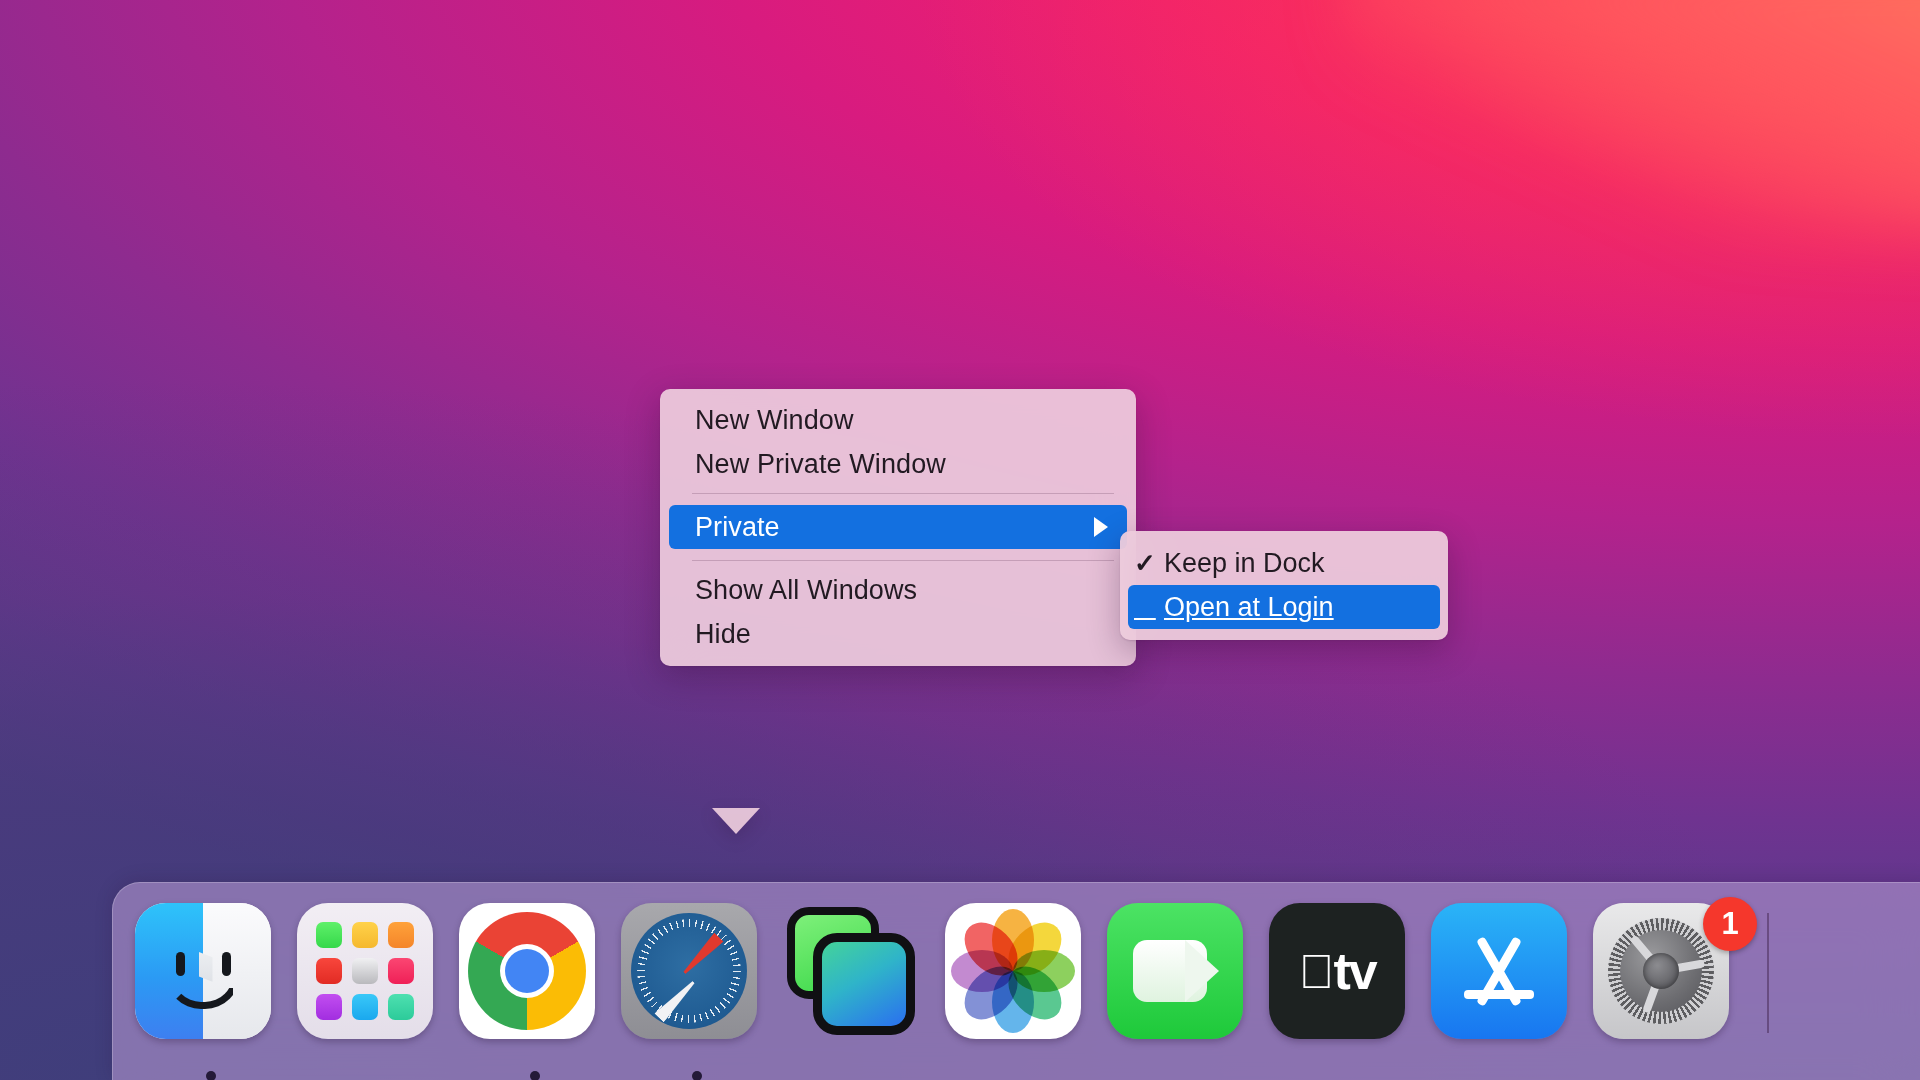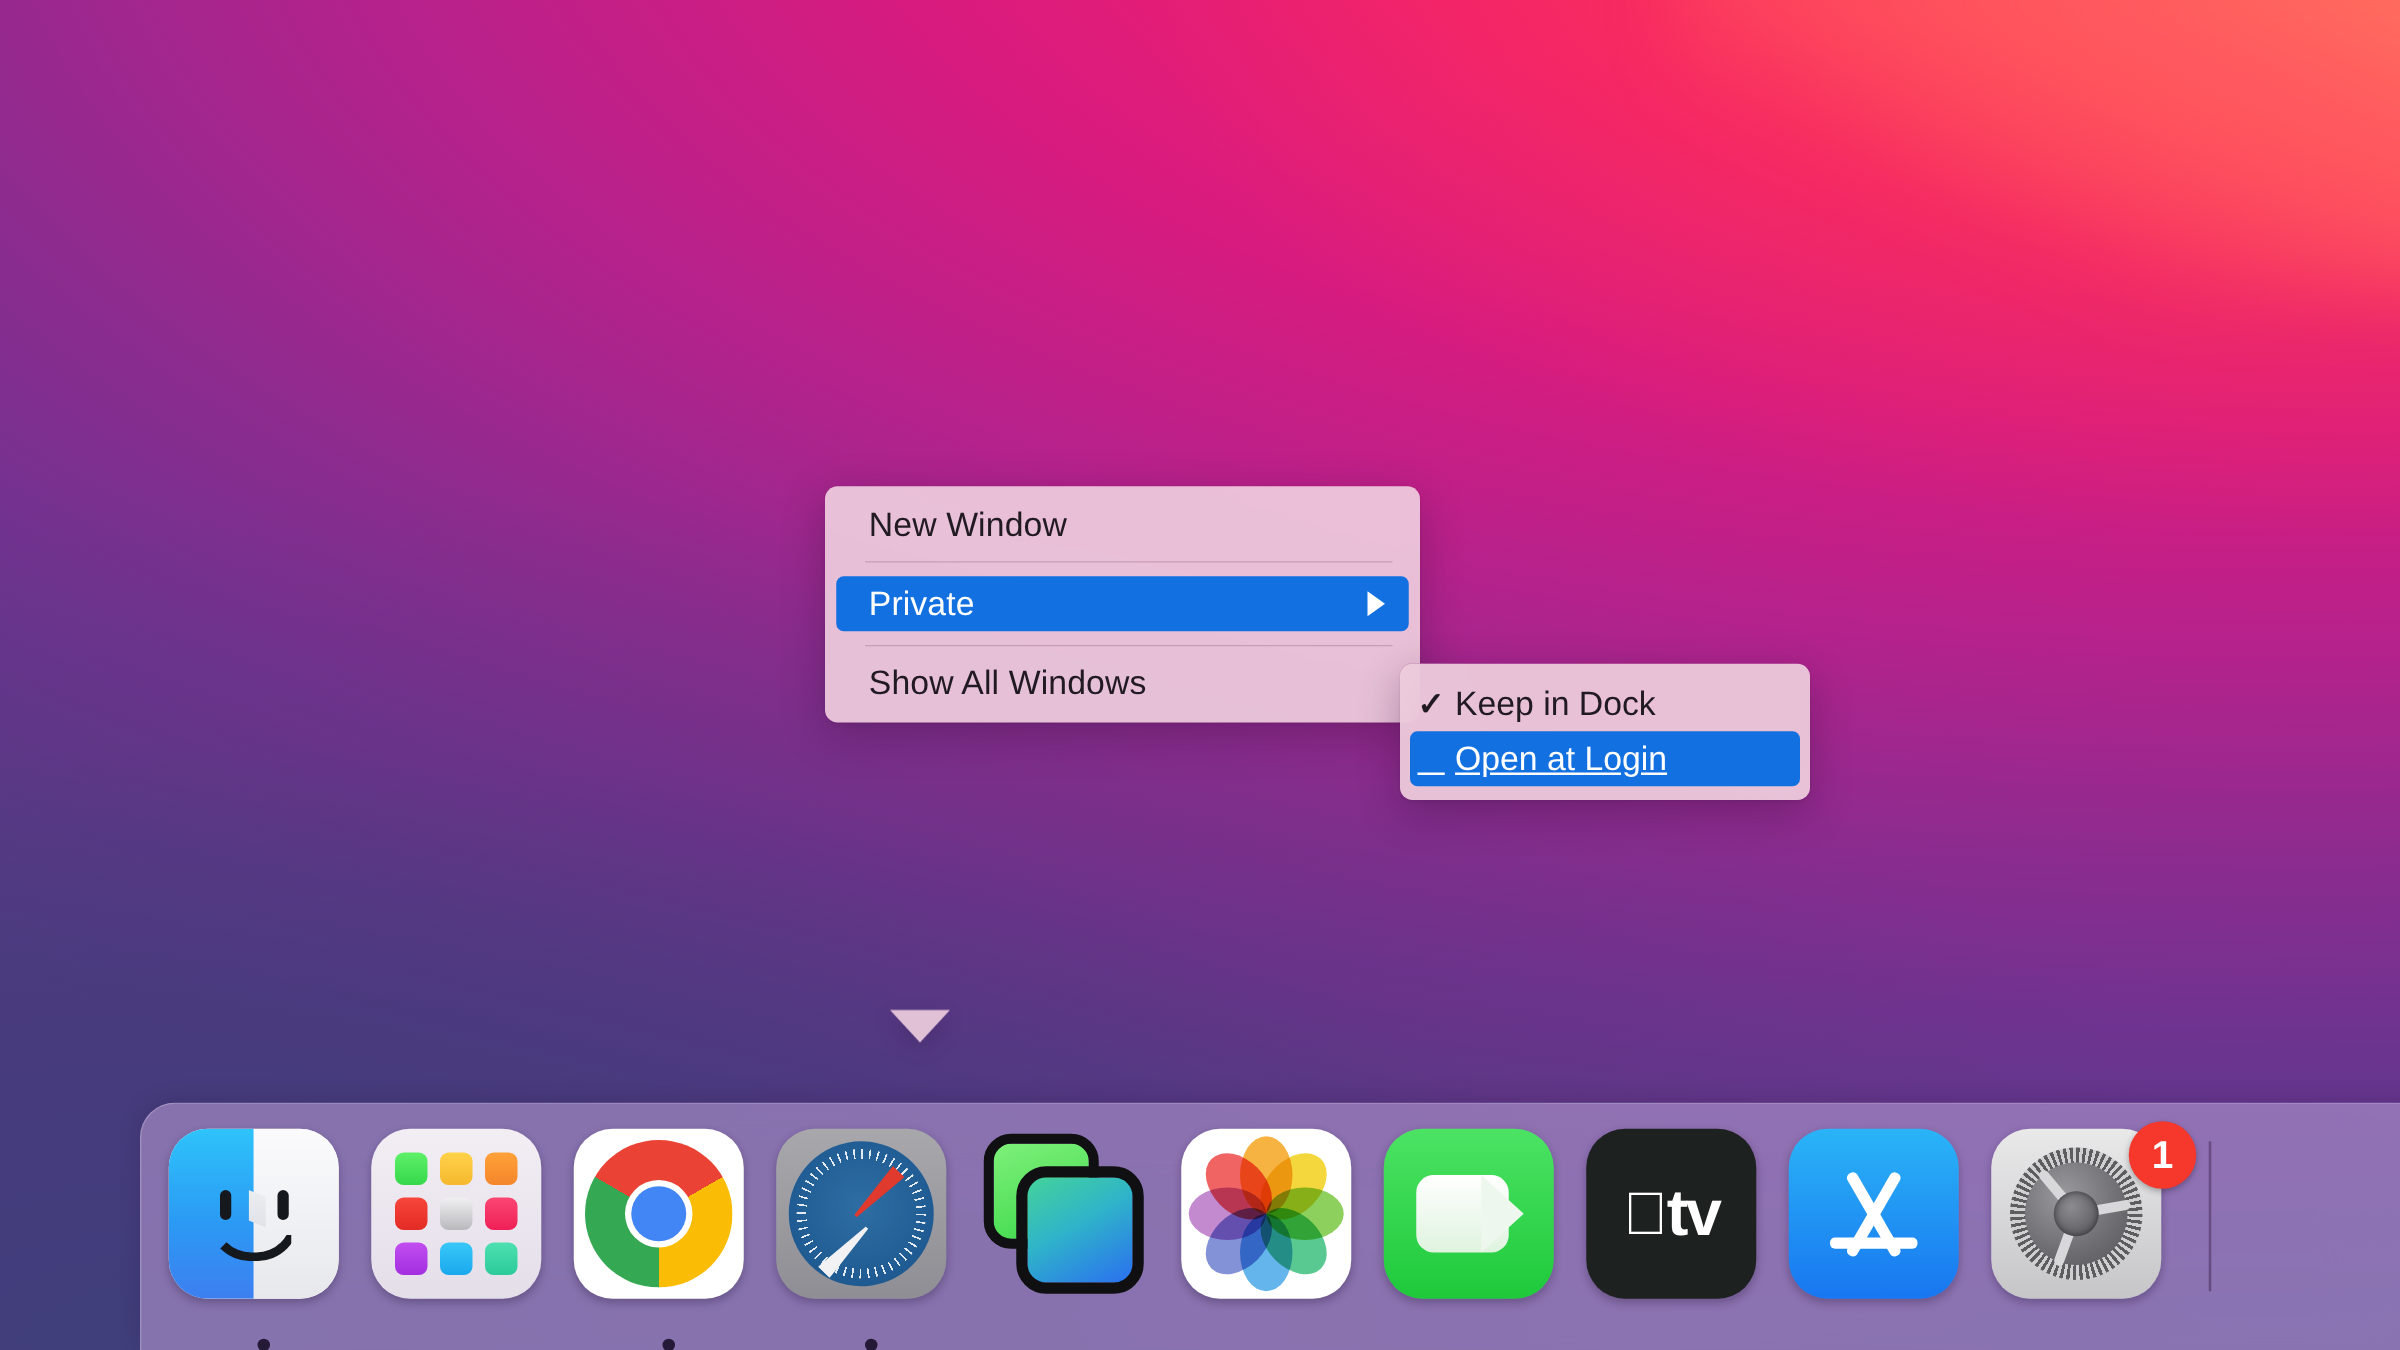--- a/index.html
+++ b/index.html
@@ -305,6 +305,9 @@
     <span class="label">New Window</span>
   </div>
 
+  <div class="menu-item">
+    <span class="label">New Private Window</span>
+  </div>
 
   <div class="menu-sep"></div>
   <div class="menu-gap-top"></div>

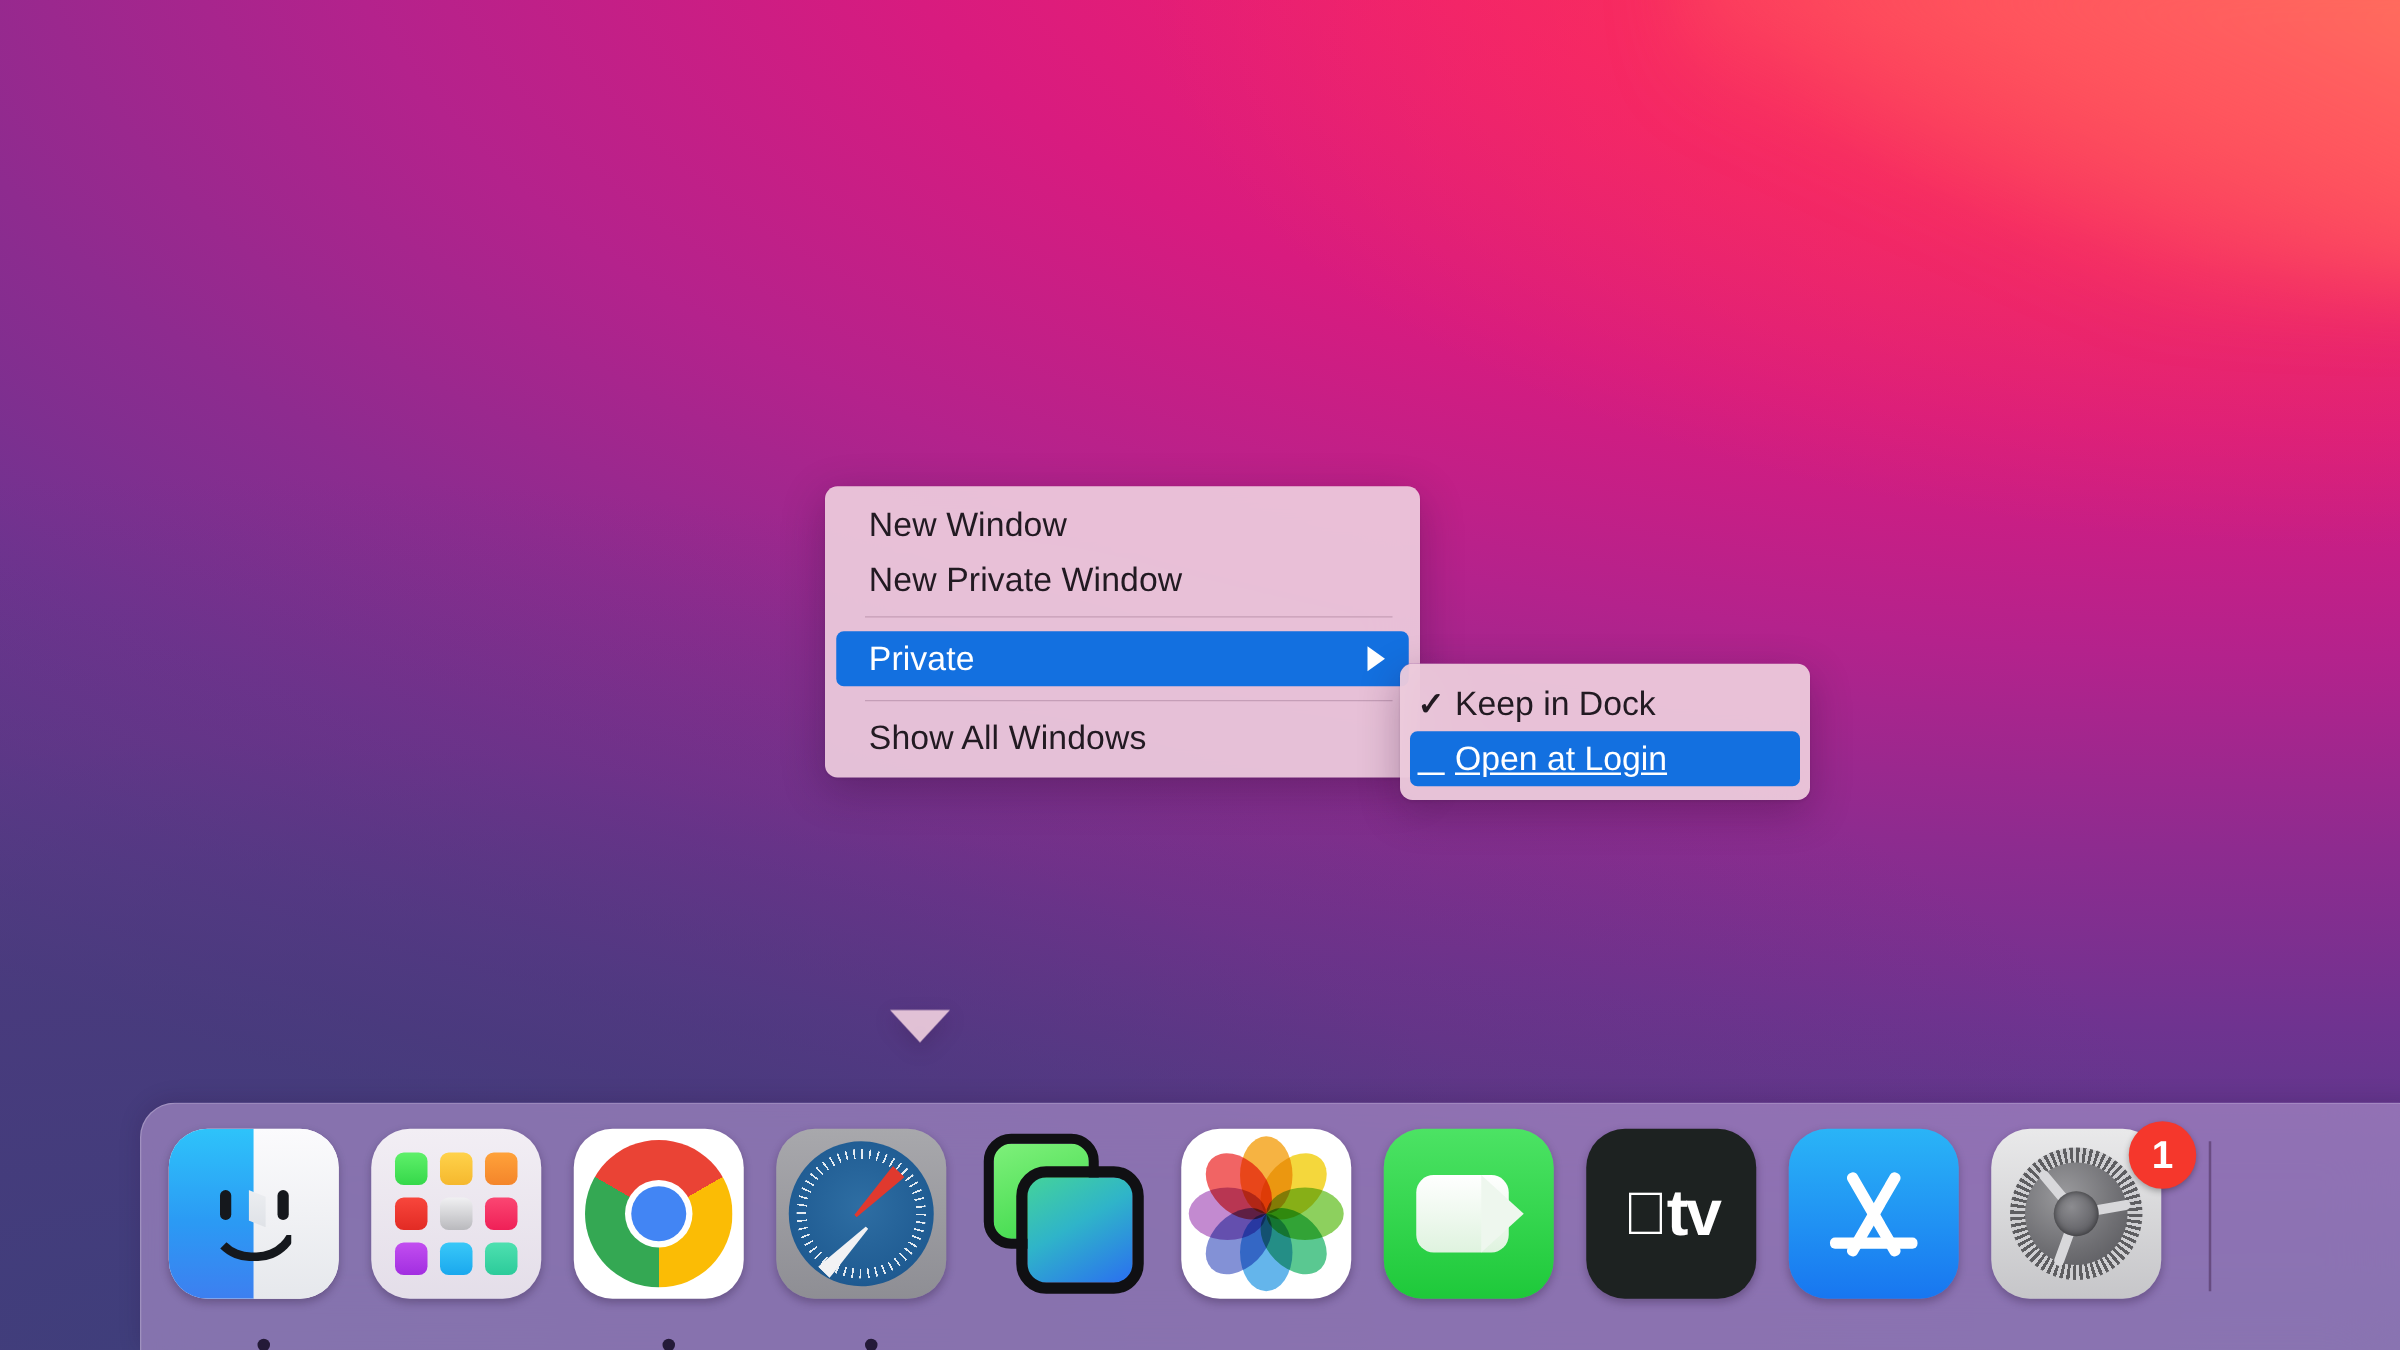--- a/index.html
+++ b/index.html
@@ -324,6 +324,9 @@
     <span class="label">Show All Windows</span>
   </div>
 
+  <div class="menu-item">
+    <span class="label">Hide</span>
+  </div>
 
 
 </div>

